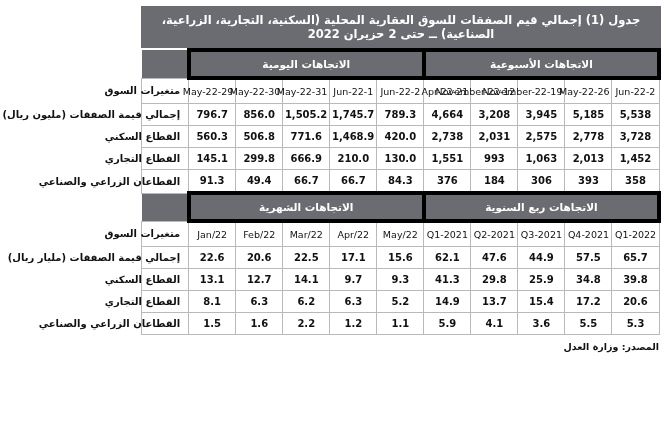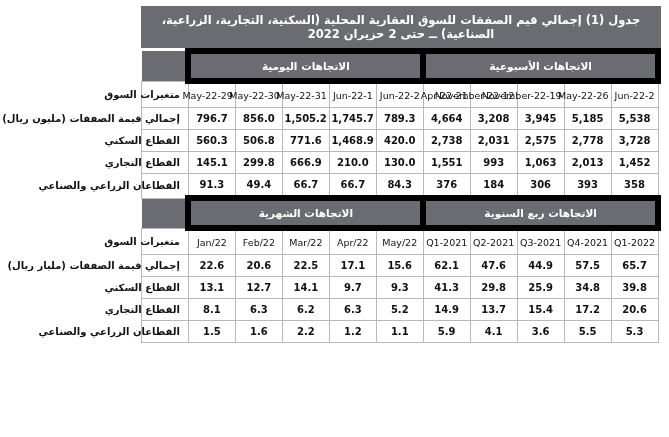--- a/index.html
+++ b/index.html
@@ -42,7 +42,7 @@
     font-weight:bold;
     font-size:10.5px;
     padding:6px 2px;
-    border:6px solid #000000;
+    border:4px solid #000000;
   }
   .hdr{
     font-weight:normal;

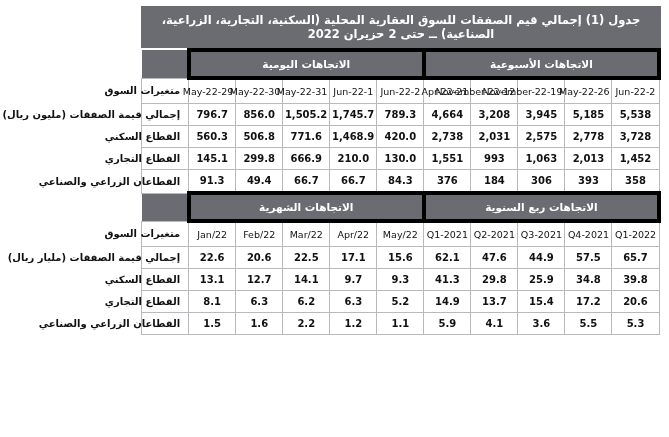--- a/index.html
+++ b/index.html
@@ -230,6 +230,7 @@
     </tbody>
   </table>
 
+  <div class="source">المصدر: وزارة العدل</div>
 </div>
 
 </body></html>

